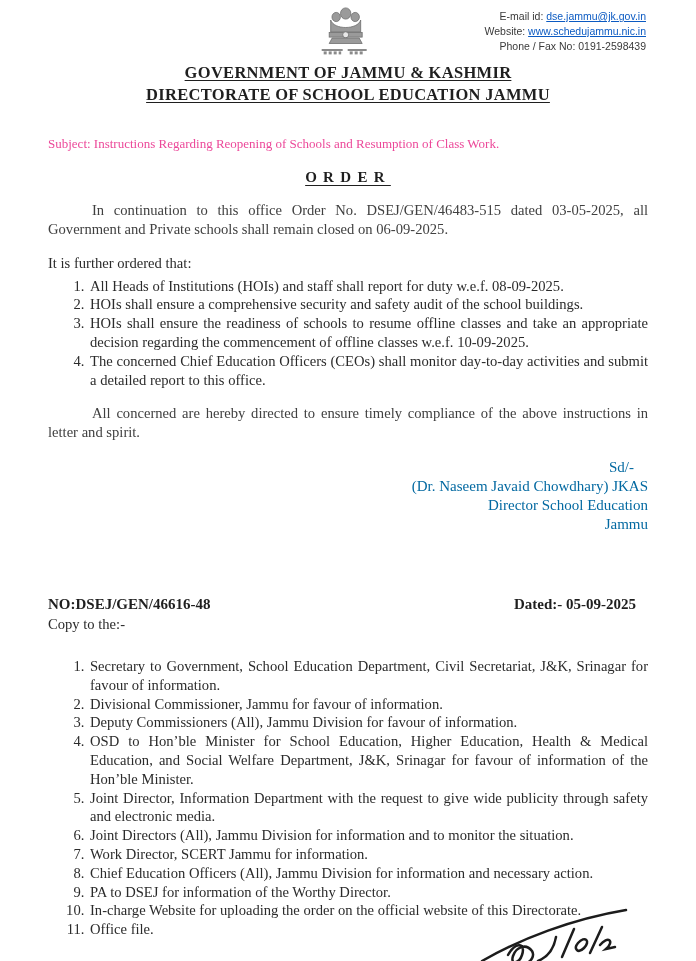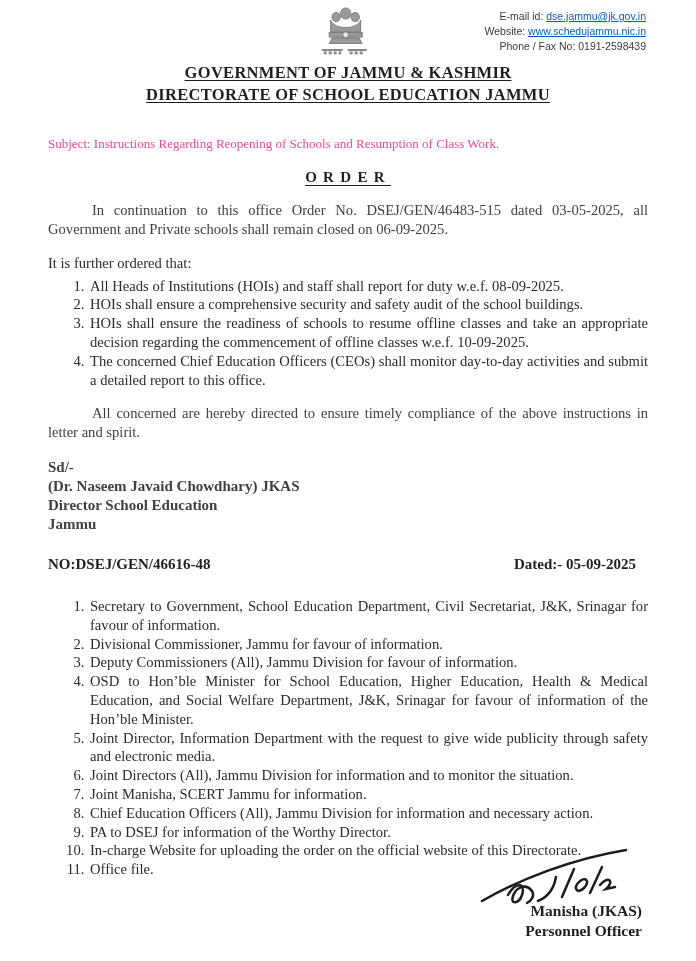--- a/index.html
+++ b/index.html
@@ -54,8 +54,8 @@
   ol.doc-list li { text-align:justify; padding-left:2px; }
 
   .sign-block {
-    text-align:left; font-weight:bold; margin-top:16px;
-    font-size:15px; line-height:19px; color:#404040;
+    text-align:right; font-weight:normal; margin-top:16px;
+    font-size:15px; line-height:19px; color:#0369a1;
   }
   .sign-block .sd { padding-right:14px; }
 

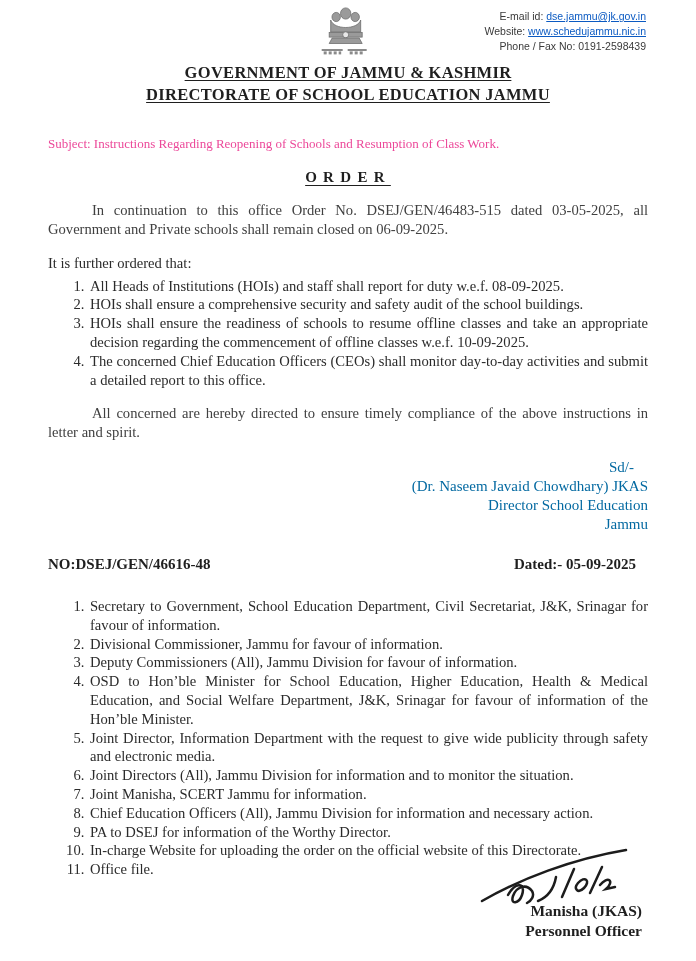--- a/index.html
+++ b/index.html
@@ -63,7 +63,7 @@
     display:flex; justify-content:space-between; align-items:baseline;
     font-weight:bold; font-size:15px; margin-top:22px; color:#1f1f1f;text-align:right;
   }
-  .ref-row .dated { padding-right:12px; }
+  .ref-row .dated { padding-right:12px;margin-top:40px; }
 
   .copy-label { font-size:14.6px; margin-top:3px; color:#2b2b2b; }
 

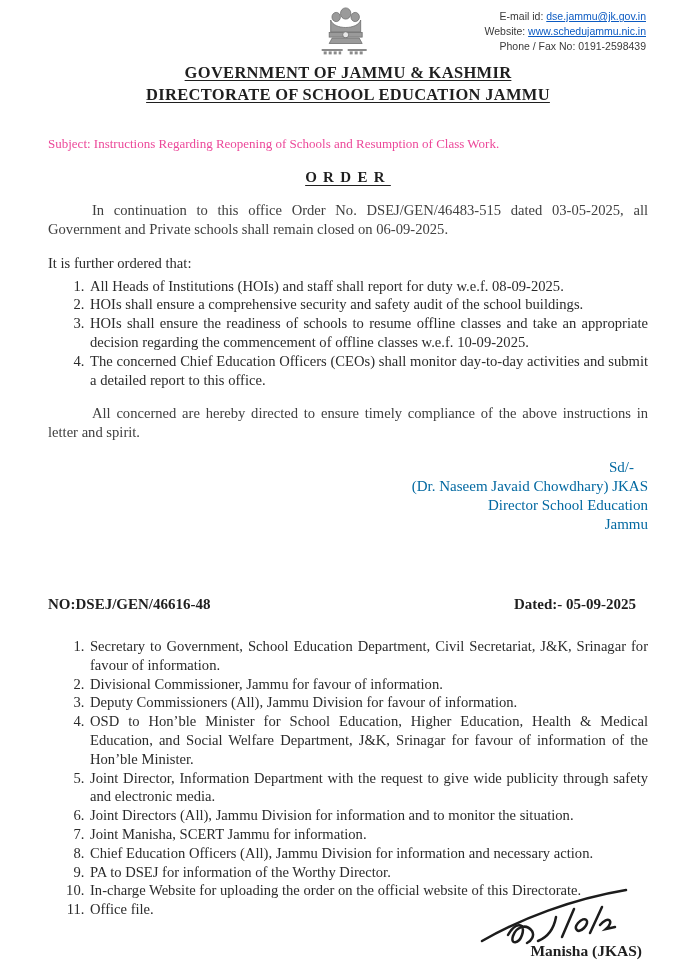--- a/index.html
+++ b/index.html
@@ -151,6 +151,7 @@
     <span class="dated">Dated:- 05-09-2025</span>
   </div>
 
+  <div class="copy-label">Copy to the:-</div>
 
   <ol class="doc-list copy-list">
     <li>Secretary to Government, School Education Department, Civil Secretariat, J&amp;K, Srinagar for favour of information.</li>

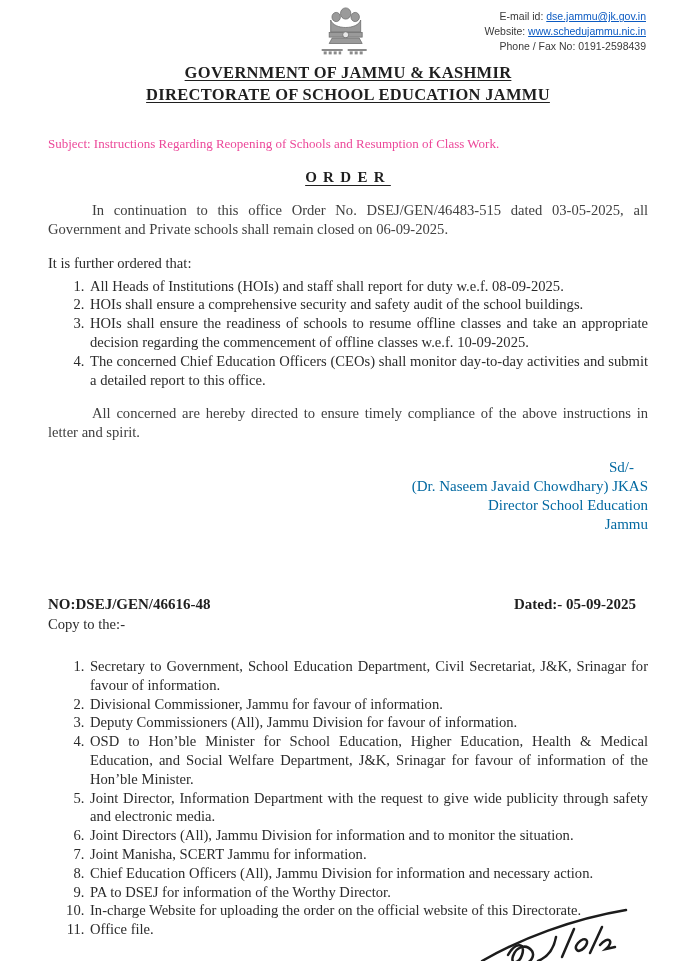--- a/index.html
+++ b/index.html
@@ -160,7 +160,7 @@
     <li>OSD to Hon’ble Minister for School Education, Higher Education, Health &amp; Medical Education, and Social Welfare Department, J&amp;K, Srinagar for favour of information of the Hon’ble Minister.</li>
     <li>Joint Director, Information Department with the request to give wide publicity through safety and electronic media.</li>
     <li>Joint Directors (All), Jammu Division for information and to monitor the situation.</li>
-    <li>Joint Manisha, SCERT Jammu for information.</li>
+    <li>Work Director, SCERT Jammu for information.</li>
     <li>Chief Education Officers (All), Jammu Division for information and necessary action.</li>
     <li>PA to DSEJ for information of the Worthy Director.</li>
     <li>In-charge Website for uploading the order on the official website of this Directorate.</li>

